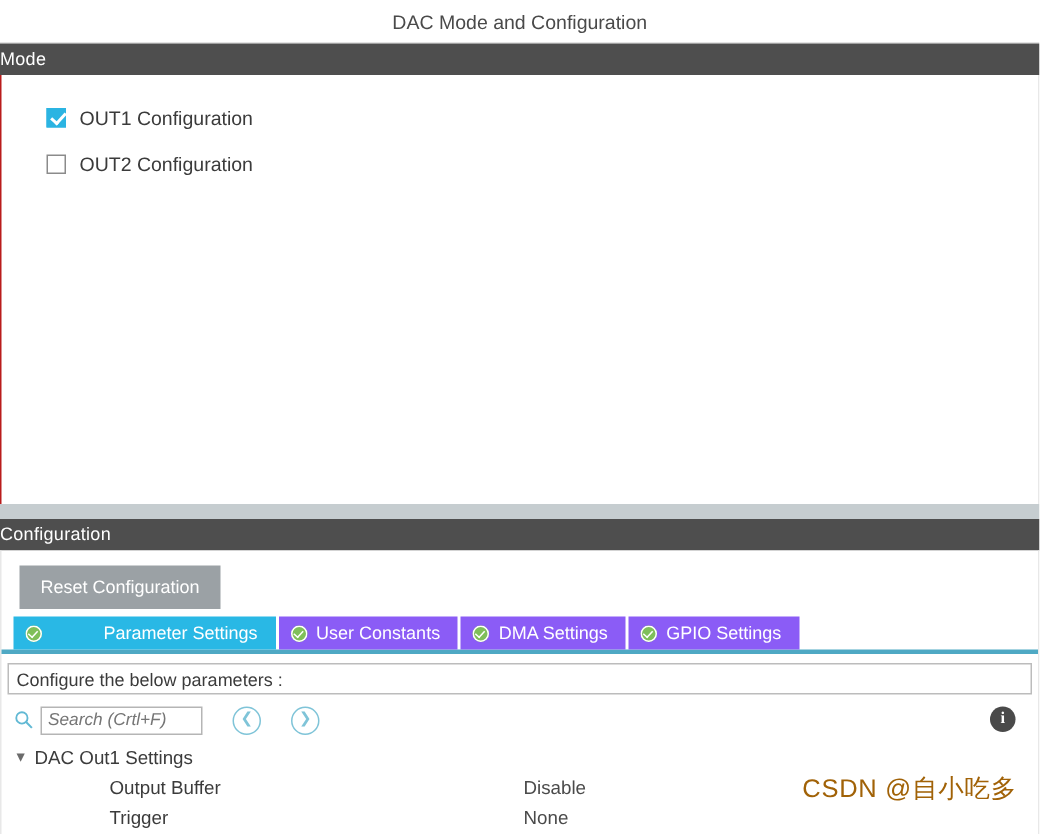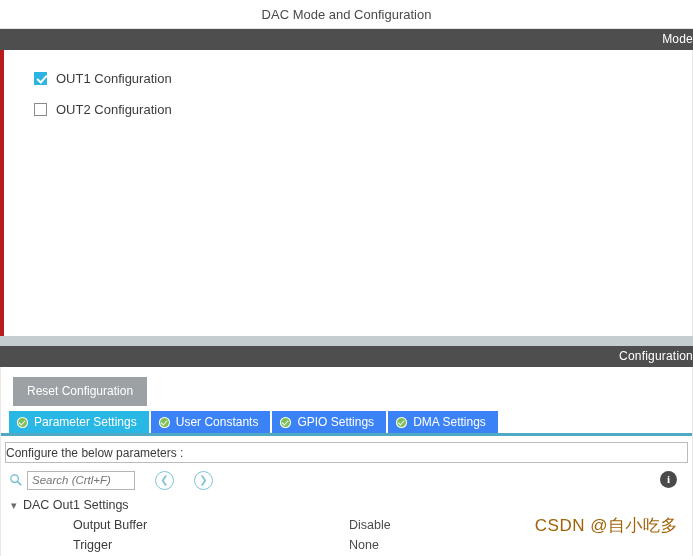--- a/index.html
+++ b/index.html
@@ -45,7 +45,7 @@
     line-height: 21px;
     background: #4e4e4e;
     color: #ffffff;
-    text-align: right;
+    text-align: left;
     font-size: 12px;
     letter-spacing: .2px;
   }

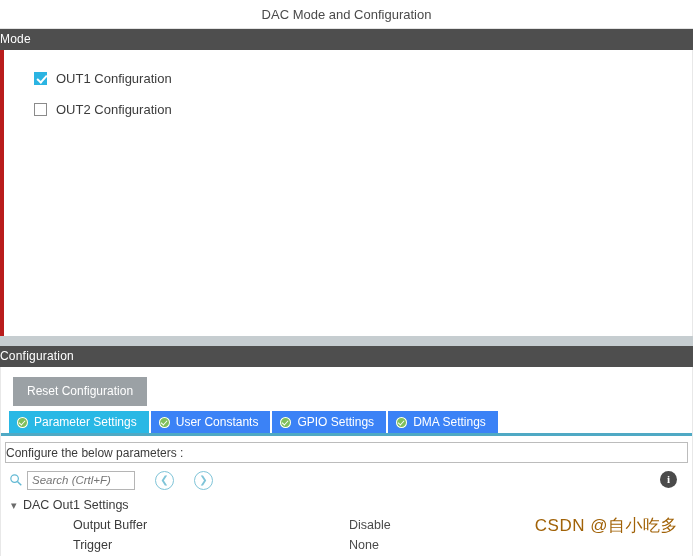--- a/index.html
+++ b/index.html
@@ -55,7 +55,7 @@
     flex: 0 0 auto;
     height: 286px;
     background: #ffffff;
-    border-left: 4px solid #b91c1c;
+    border-left: 1px solid #b91c1c;
     border-right: 1px solid #e8e8e8;
     box-sizing: border-box;
     padding: 14px 0 6px 30px;

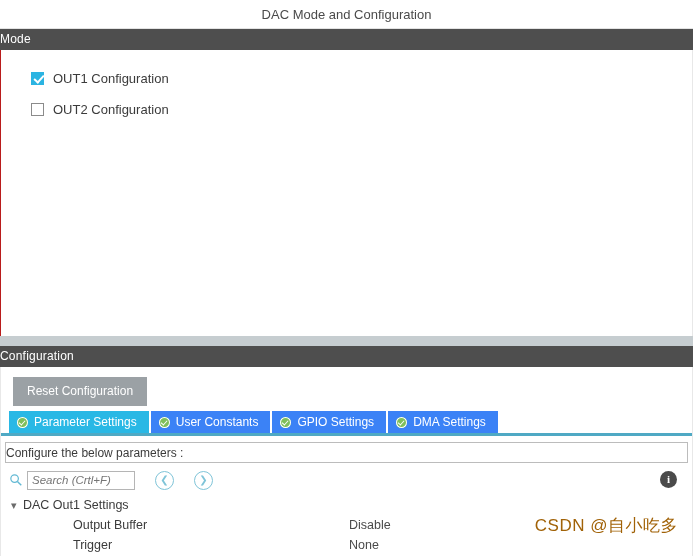--- a/index.html
+++ b/index.html
@@ -151,6 +151,7 @@
   }
   .tab.active {
     background: #29b8e5;
+    gap: 35px;
   }
   .tab-ico {
     width: 11px;

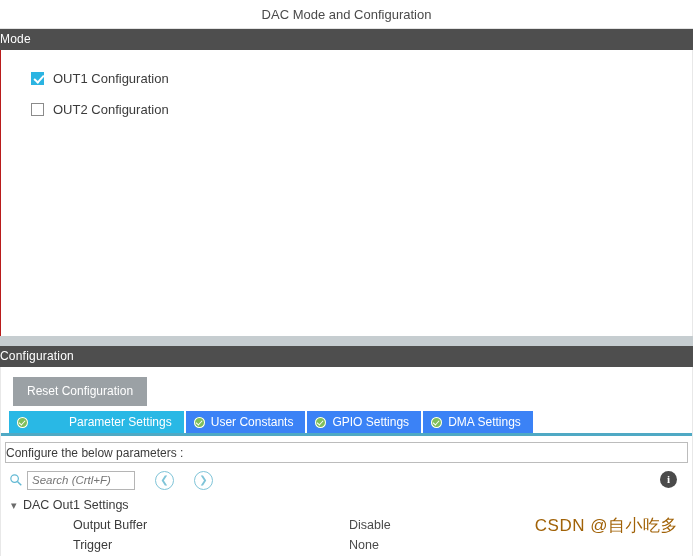--- a/index.html
+++ b/index.html
@@ -144,7 +144,7 @@
     padding: 0 12px 0 8px;
     font-size: 12px;
     color: #ffffff;
-    background: #3b82f6;
+    background: #8b5cf6;
     margin-right: 2px;
     cursor: pointer;
     white-space: nowrap;

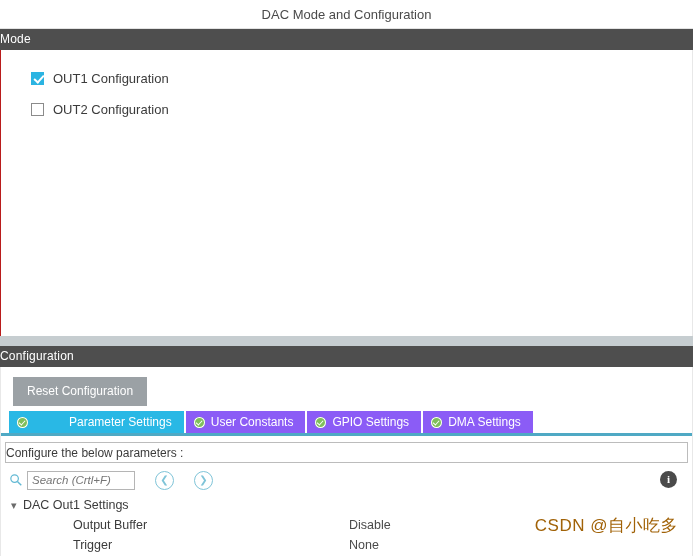--- a/index.html
+++ b/index.html
@@ -333,11 +333,11 @@
       </div>
       <div class="tab">
         <span class="tab-ico"></span>
-        <span>GPIO Settings</span>
+        <span>DMA Settings</span>
       </div>
       <div class="tab">
         <span class="tab-ico"></span>
-        <span>DMA Settings</span>
+        <span>GPIO Settings</span>
       </div>
     </div>
 

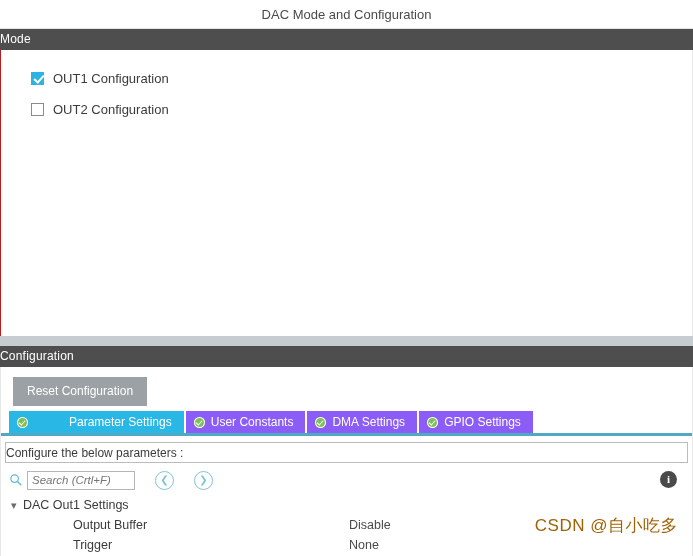--- a/index.html
+++ b/index.html
@@ -183,6 +183,7 @@
     border: 1px solid #bcbcbc;
     font-size: 12px;
     color: #3b3b3b;
+    padding-left: 5px;
     box-sizing: border-box;
     background: #ffffff;
   }

